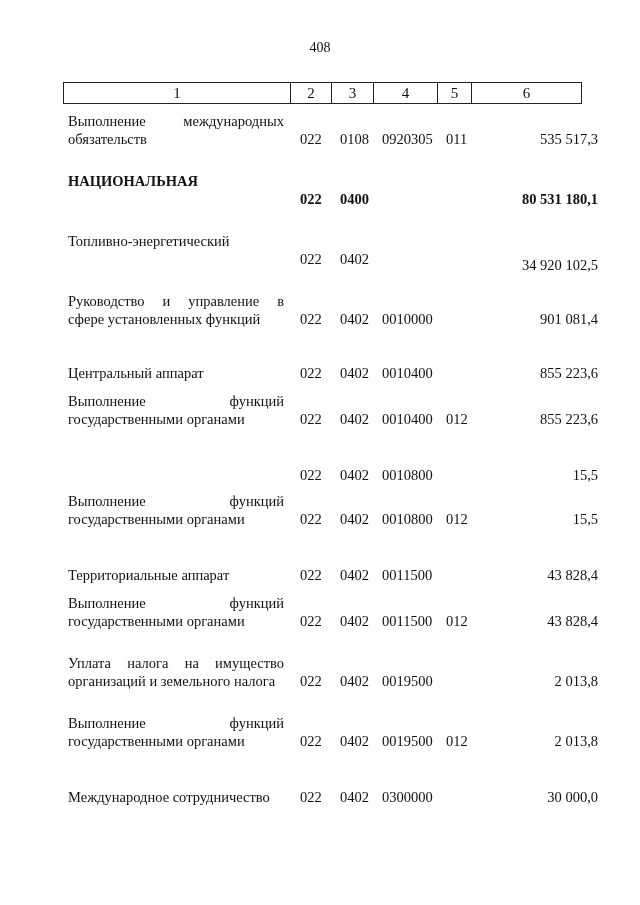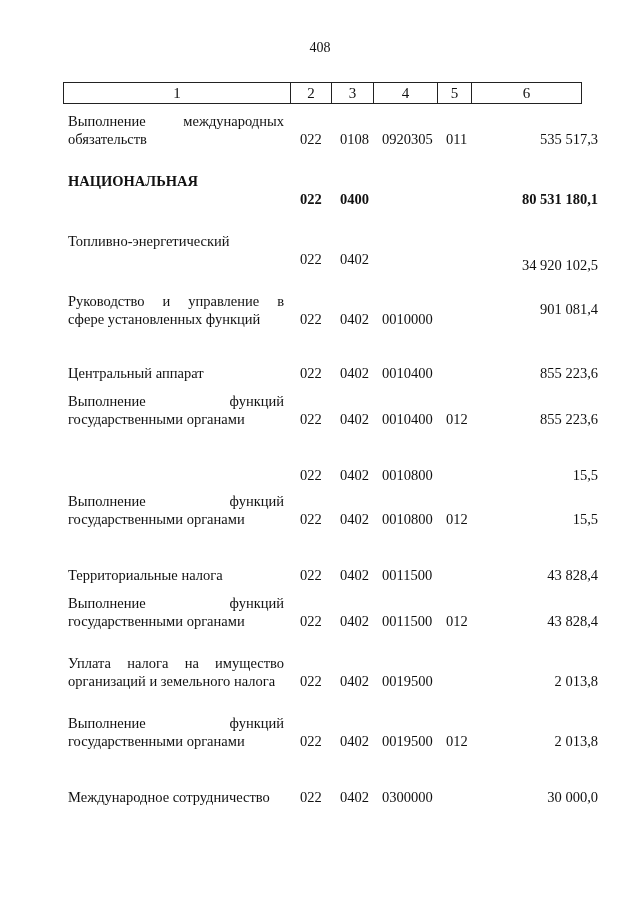--- a/index.html
+++ b/index.html
@@ -77,7 +77,7 @@
       <span class="c3" style="top: 18px;">0402</span>
       <span class="c4" style="top: 18px;">0010000</span>
       <span class="c5" style="top: 18px;"></span>
-      <span class="c6" style="top: 8px;">901 081,4</span>
+      <span class="c6" style="top: 18px;">901 081,4</span>
     </div>
     <div class="row" style="top: 346px;">
       <div class="c1">

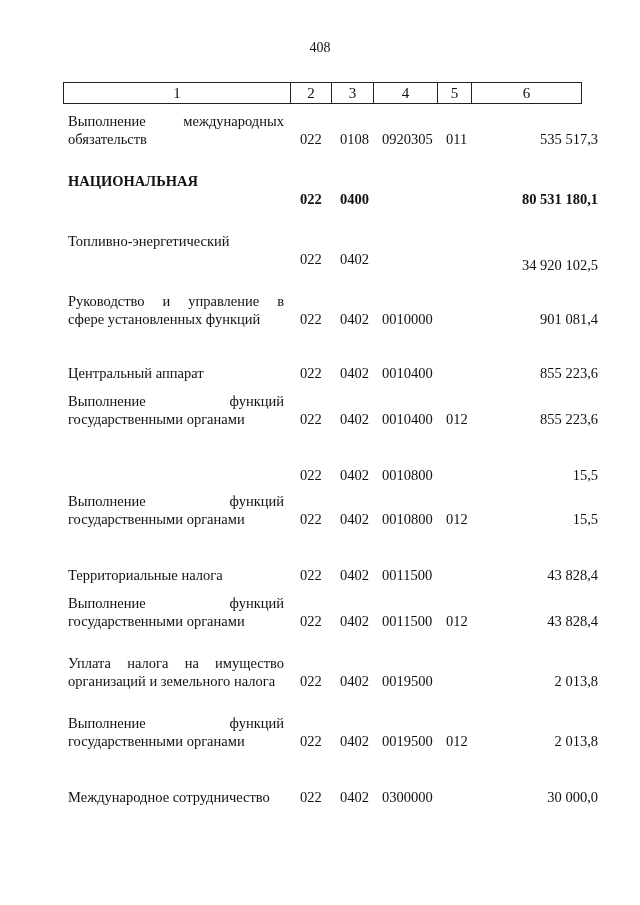--- a/index.html
+++ b/index.html
@@ -125,7 +125,7 @@
     <div class="row" style="top: 548px;">
       <div class="c1">
         <span class="just">&nbsp;</span>
-        <span style="display: block; white-space: nowrap;">Территориальные налога</span>
+        <span style="display: block; white-space: nowrap;">Территориальные аппарат</span>
       </div>
       <span class="c2" style="top: 18px;">022</span>
       <span class="c3" style="top: 18px;">0402</span>

